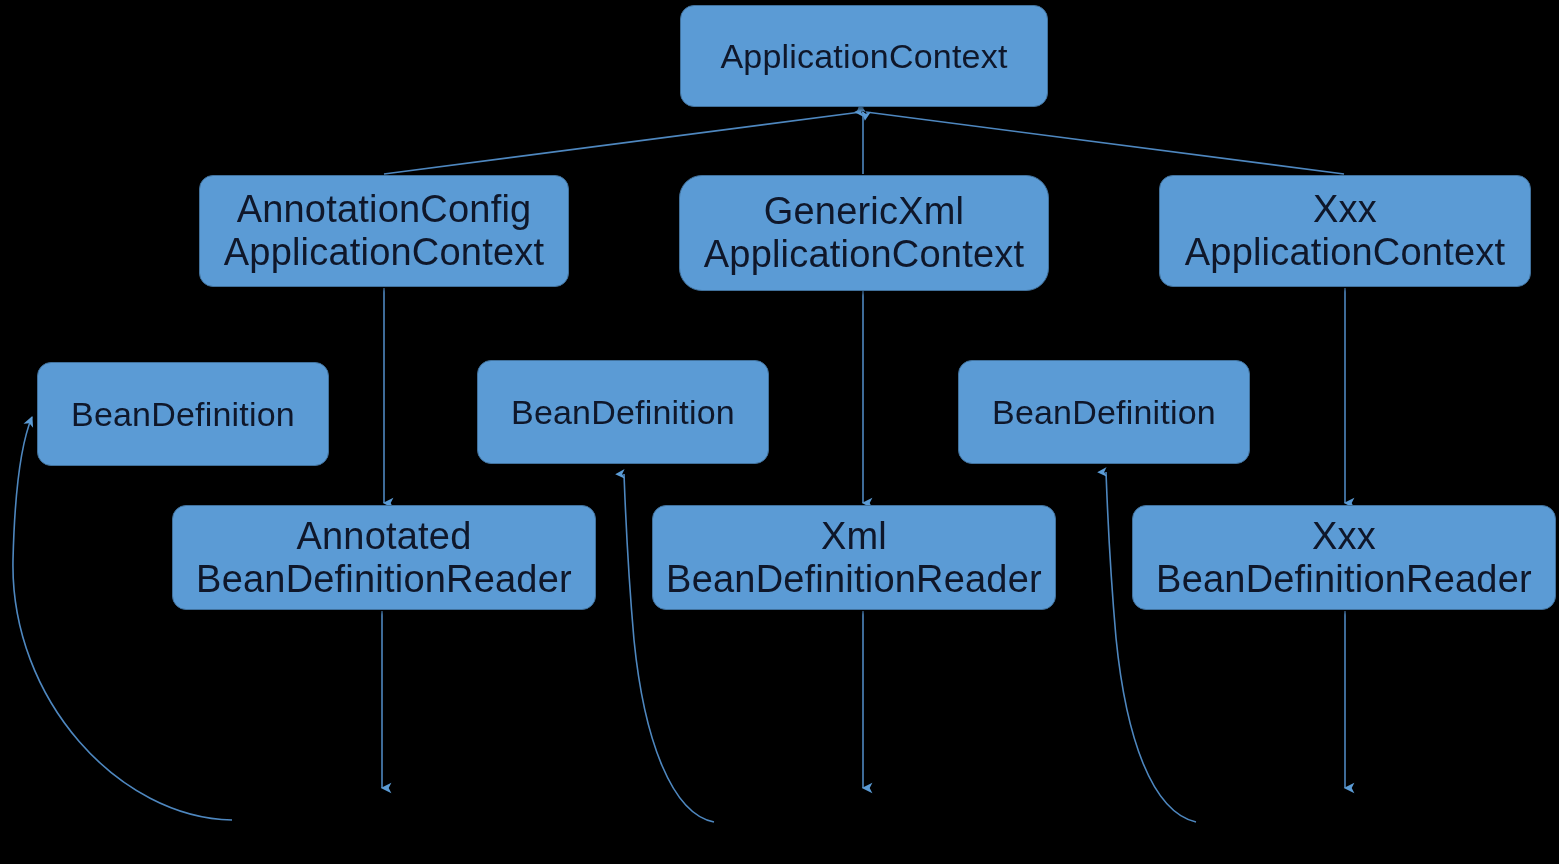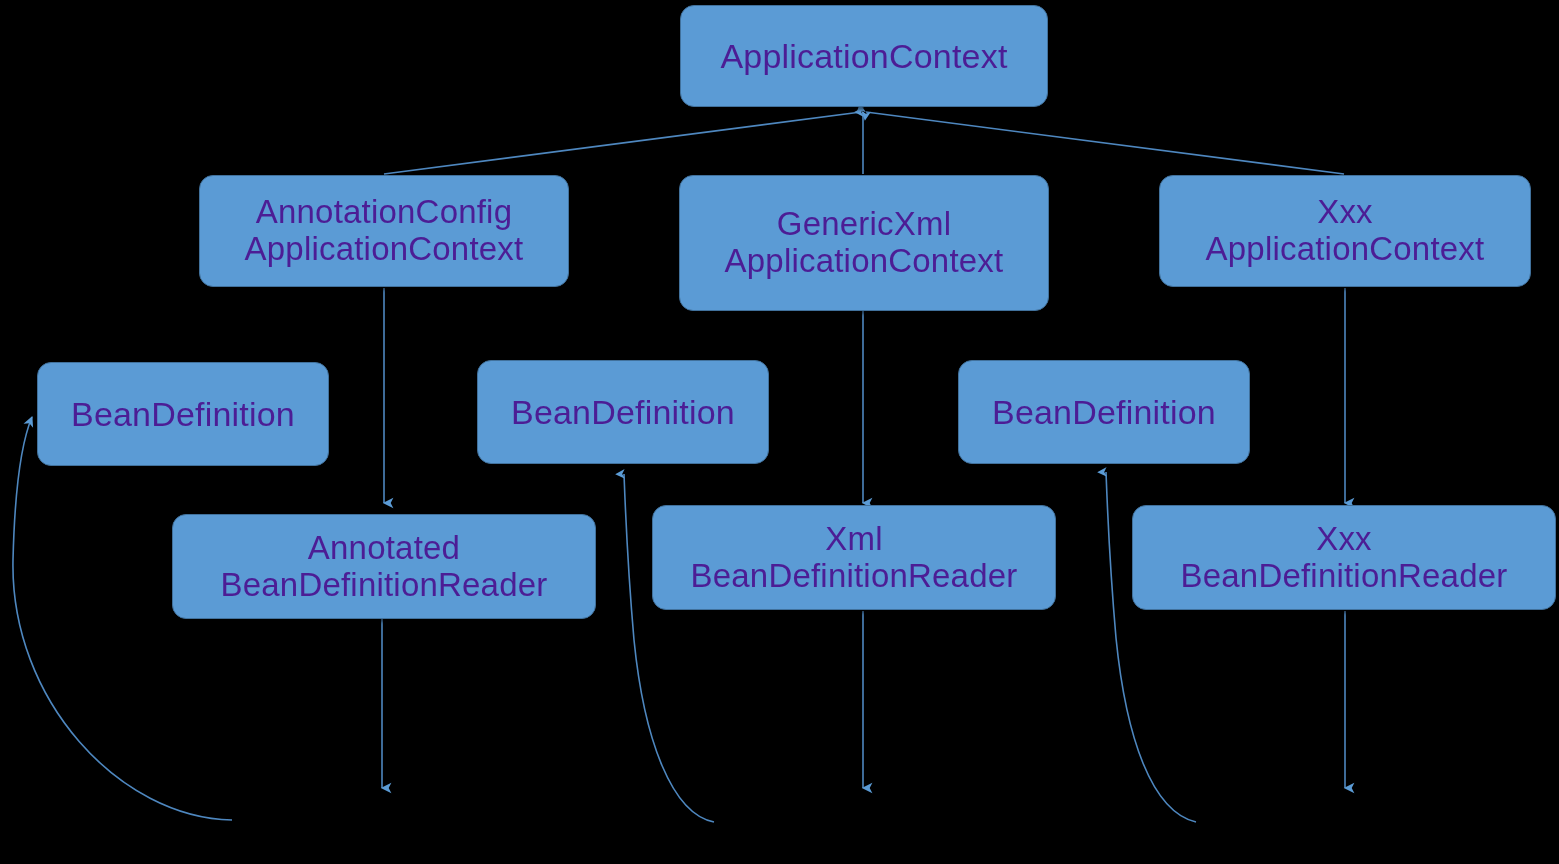--- a/index.html
+++ b/index.html
@@ -31,7 +31,7 @@
     background: #5B9BD5;
     border: 1px solid #41719C;
     border-radius: 14px;
-    color: #4c1d95;
+    color: #0f172a;
     display: flex;
     align-items: center;
     justify-content: center;

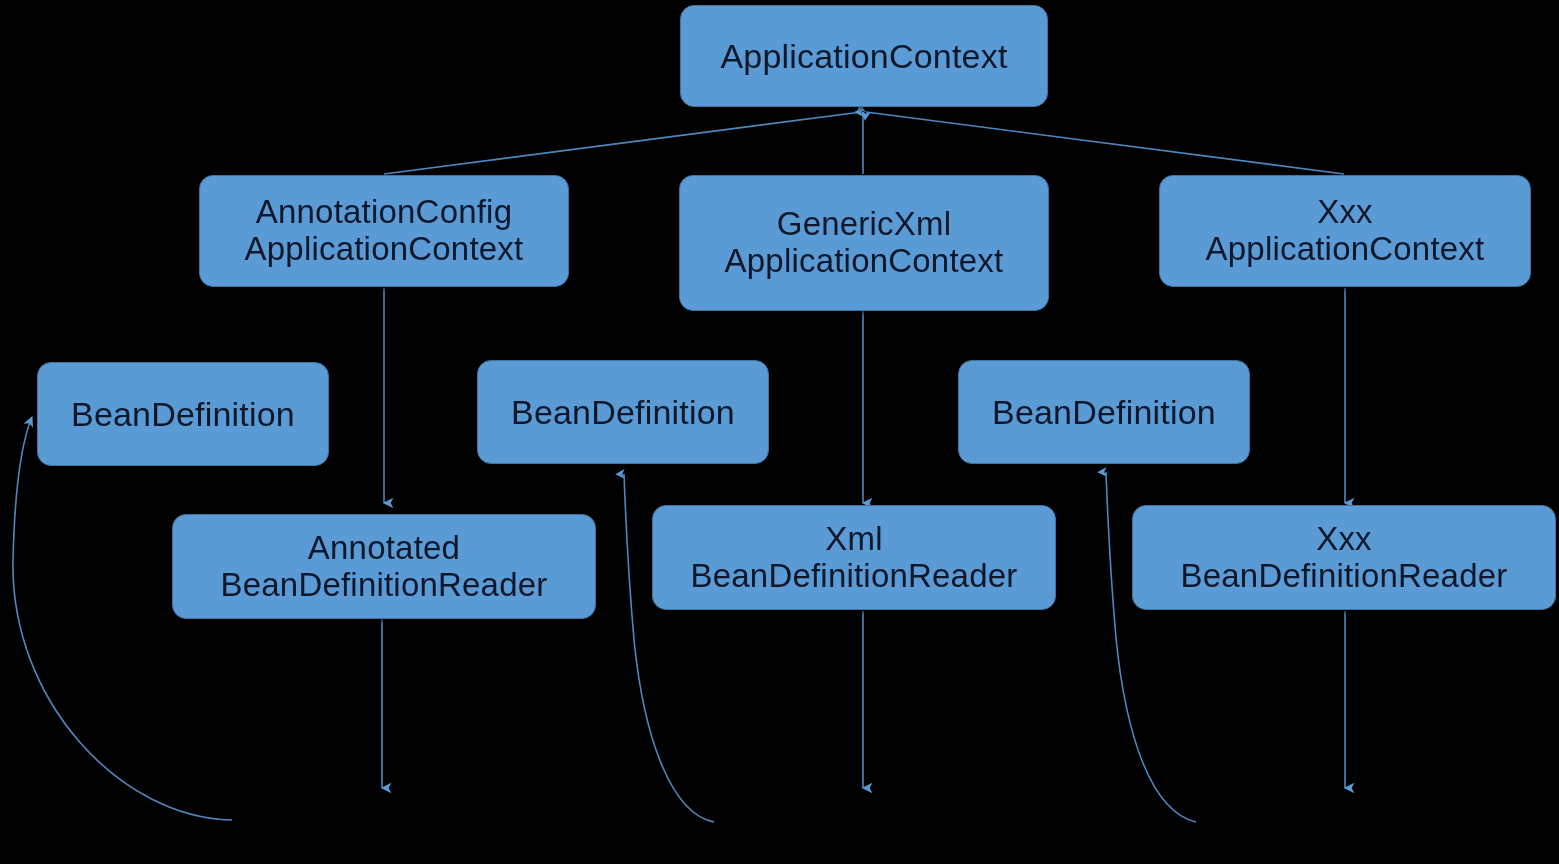--- a/index.html
+++ b/index.html
@@ -44,7 +44,7 @@
     z-index: 2;
   }
   .node.one-line { font-size: 34px; }
-  .node.two-line { font-size: 33px; }
+  .node.two-line { font-size: 38px; }
 </style>
 </head>
 <body>

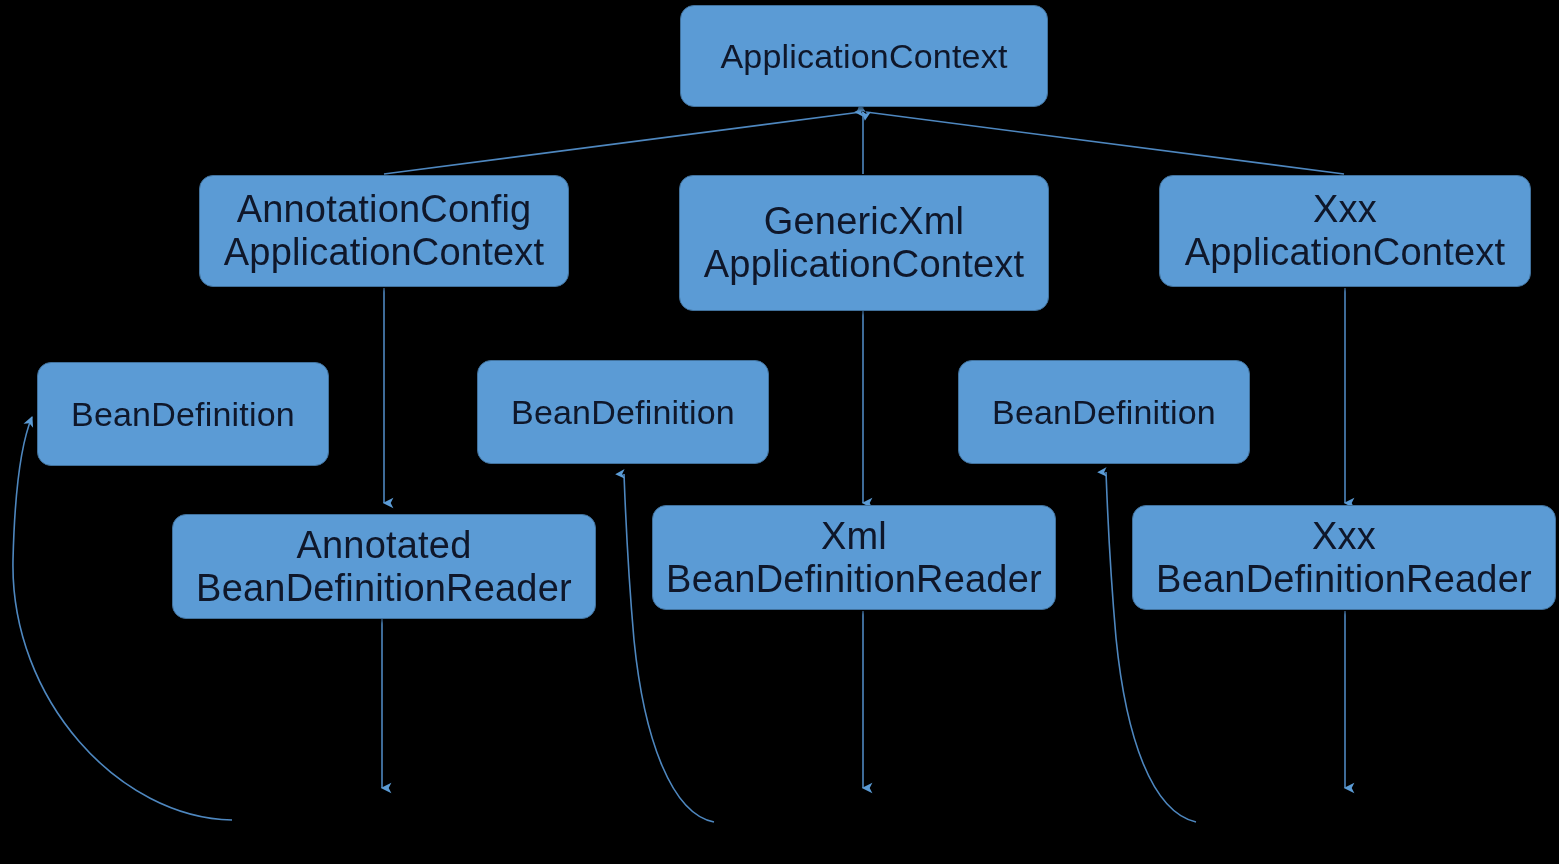--- a/index.html
+++ b/index.html
@@ -86,7 +86,7 @@
   <div class="node two-line" style="left:199px;top:175px;width:370px;height:112px;">AnnotationConfig
 ApplicationContext</div>
 
-  <div class="node two-line" style="left:679px;top:175px;width:370px;height:136px;">GenericXml
+  <div class="node two-line" style="left:679px;top:175px;width:370px;height:116px;border-radius:23px;">GenericXml
 ApplicationContext</div>
 
   <div class="node two-line" style="left:1159px;top:175px;width:372px;height:112px;">Xxx

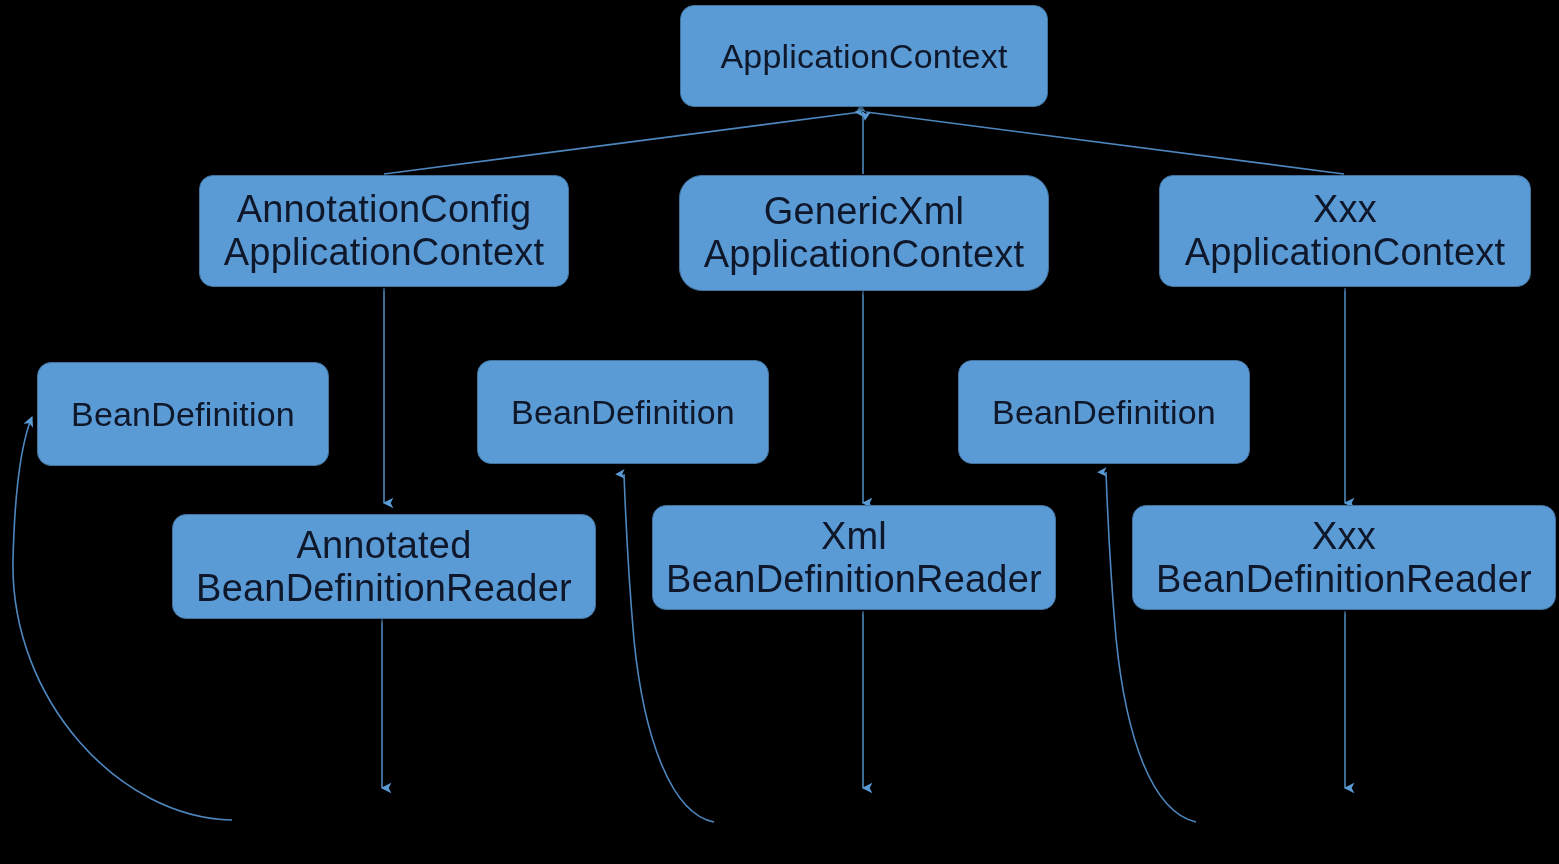--- a/index.html
+++ b/index.html
@@ -98,7 +98,7 @@
 
   <div class="node one-line" style="left:958px;top:360px;width:292px;height:104px;">BeanDefinition</div>
 
-  <div class="node two-line" style="left:172px;top:505px;width:424px;height:105px;margin-top:9px;">Annotated
+  <div class="node two-line" style="left:172px;top:505px;width:424px;height:105px;">Annotated
 BeanDefinitionReader</div>
 
   <div class="node two-line" style="left:652px;top:505px;width:404px;height:105px;">Xml

